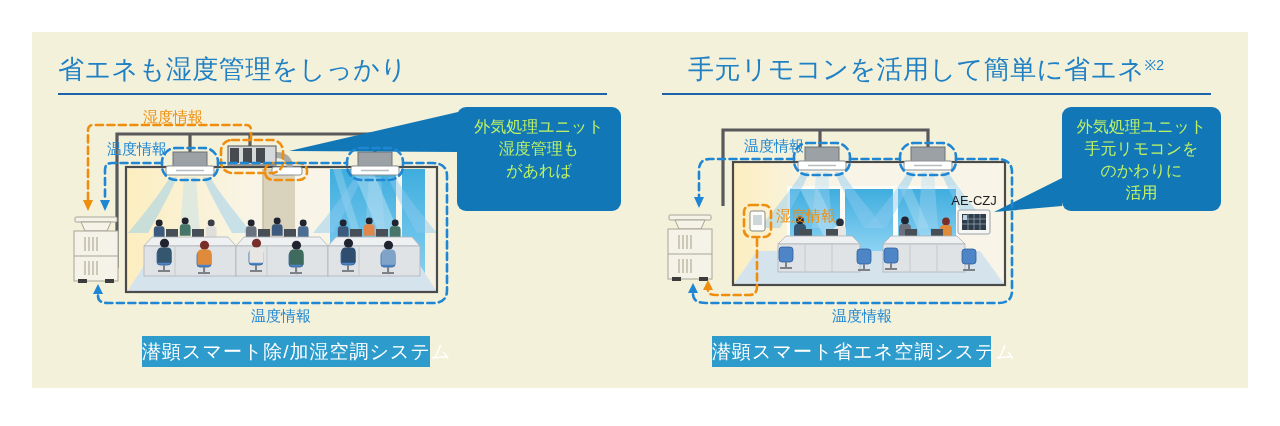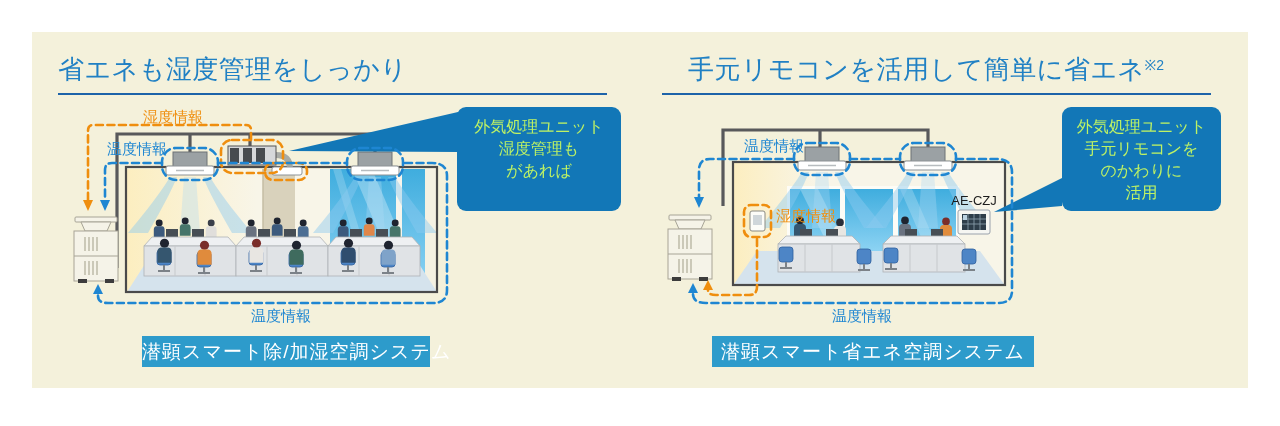--- a/index.html
+++ b/index.html
@@ -28,7 +28,7 @@
   .syslabel{position:absolute;top:336px;height:31px;background:var(--syslabel);color:#fff;
     font-size:19px;line-height:31px;text-align:center;letter-spacing:1px;white-space:nowrap;}
   .syslabel-left{left:130px;width:288px;margin-left:12px;}
-  .syslabel-right{left:712px;width:322px;}
+  .syslabel-right{left:712px;width:279px;}
 
   
   .pipe{fill:none;stroke:var(--pipe);stroke-width:3.2;}

